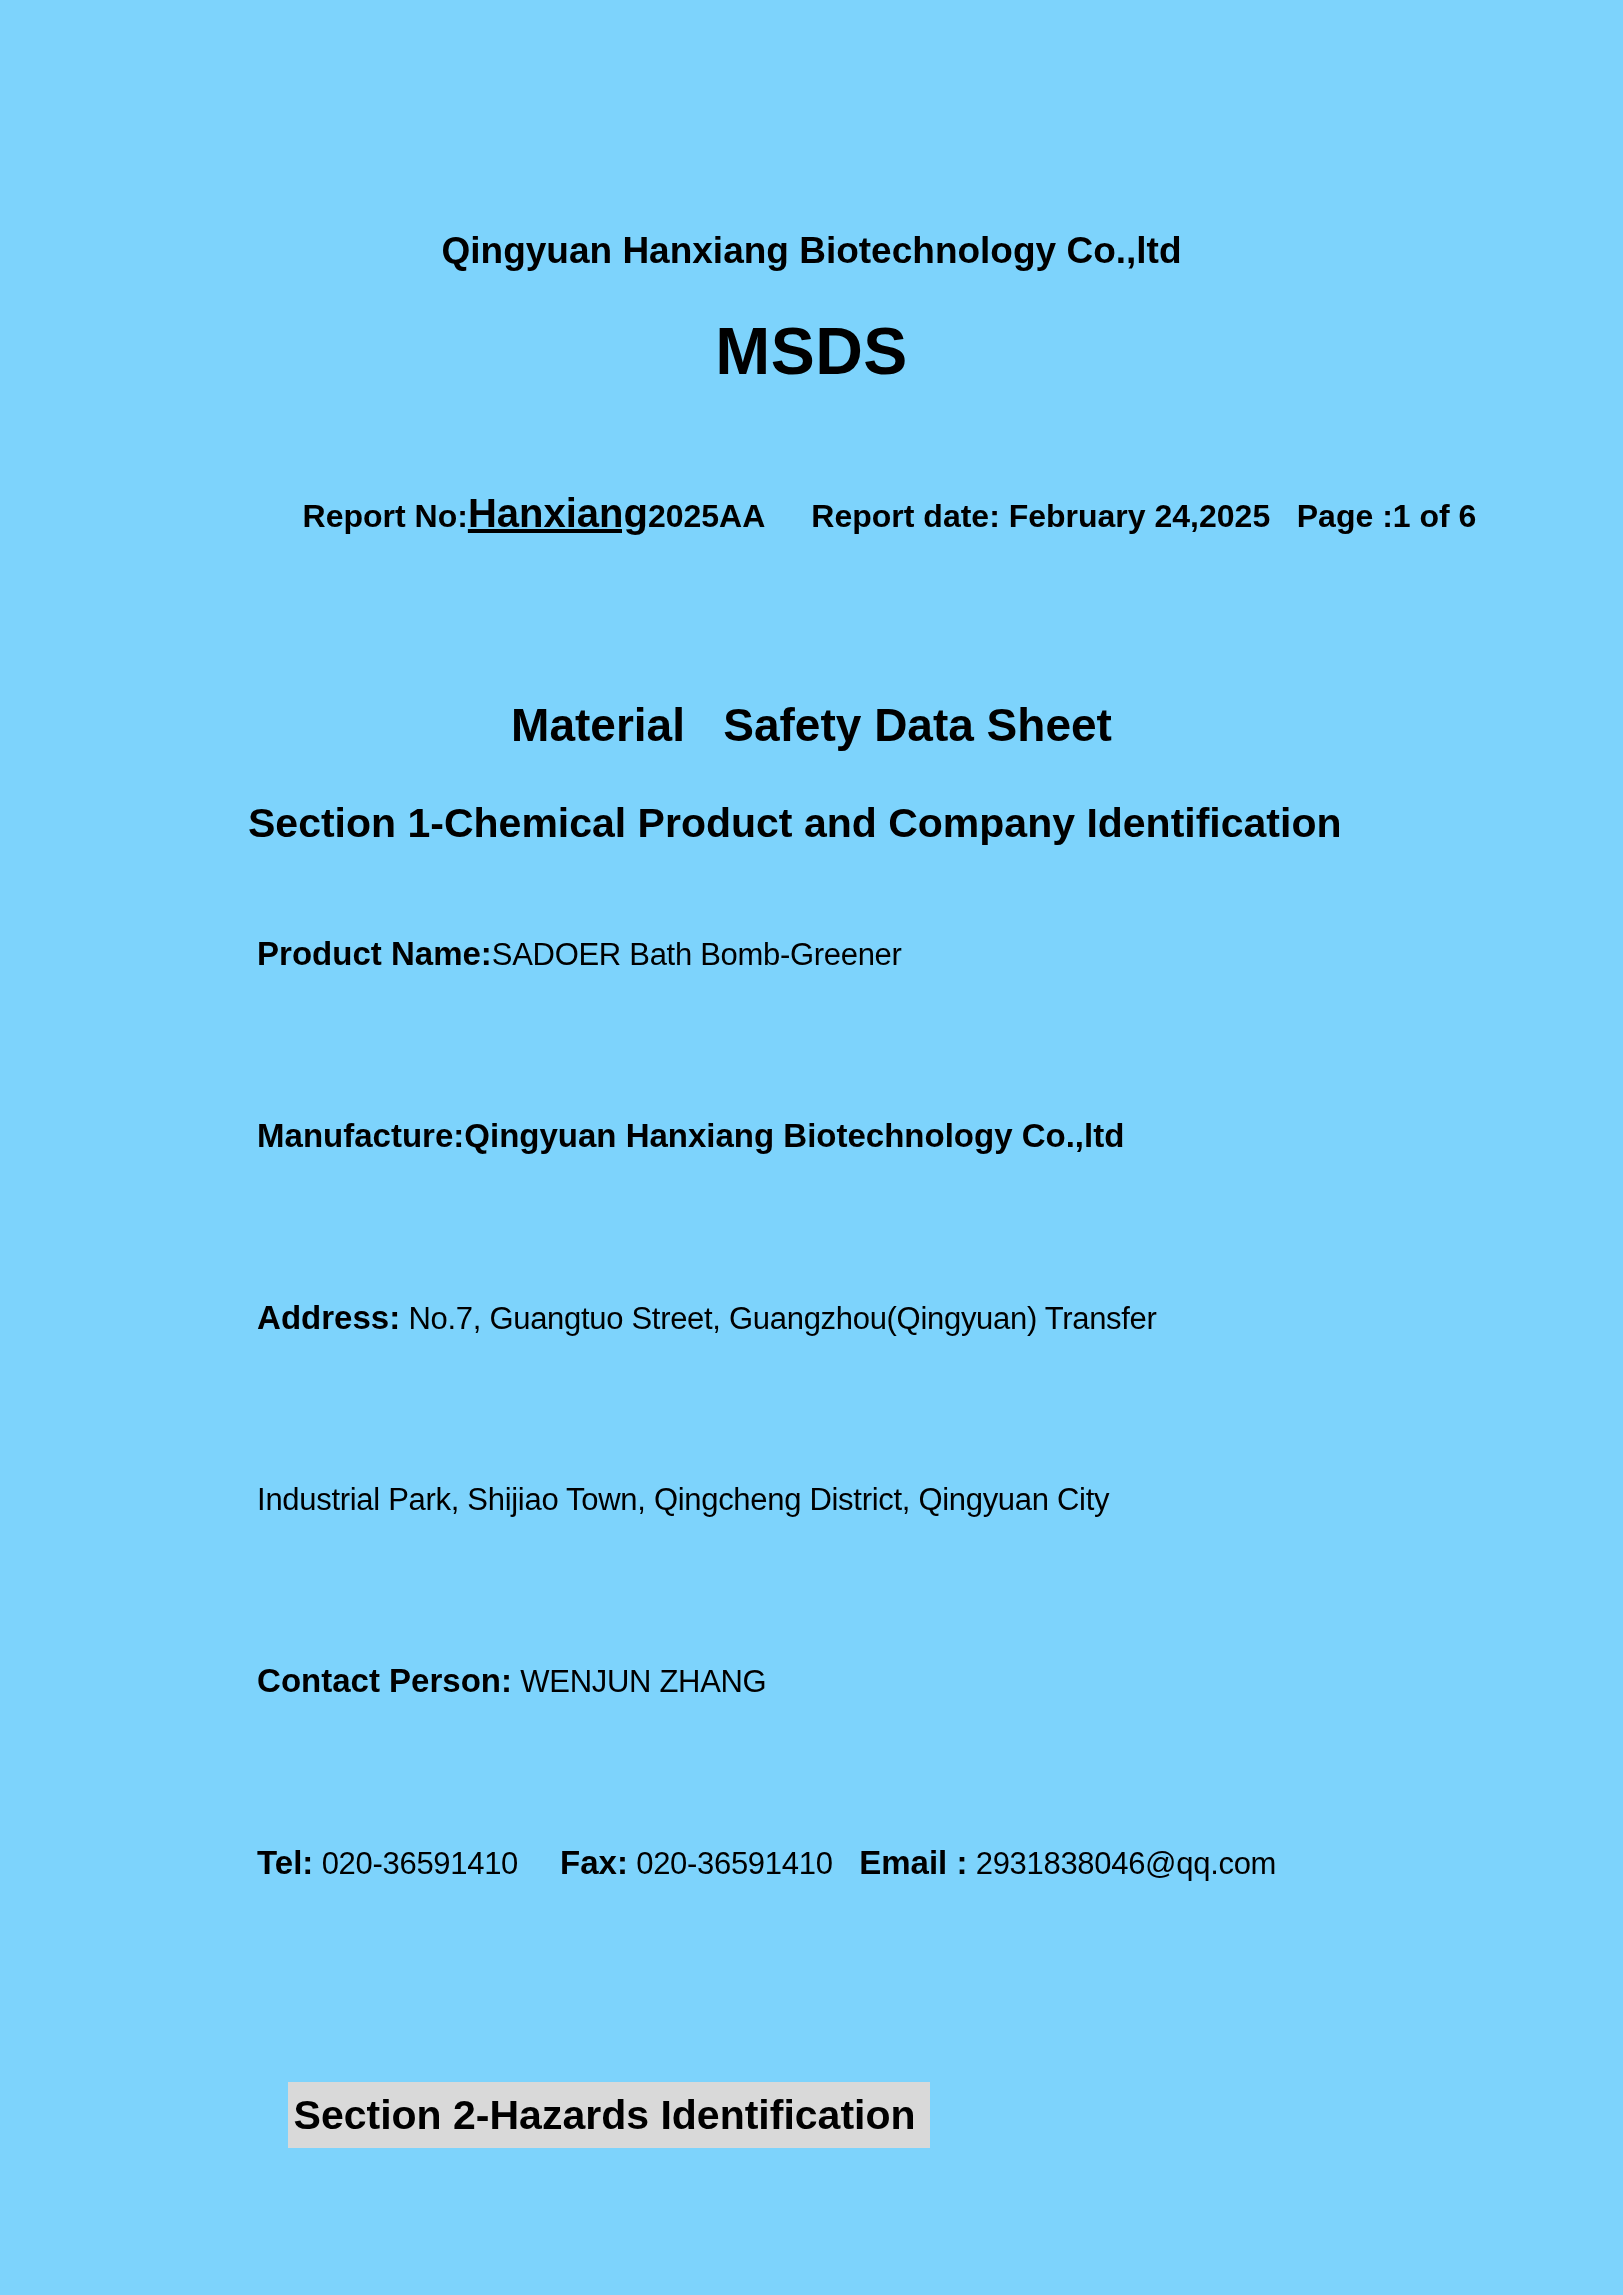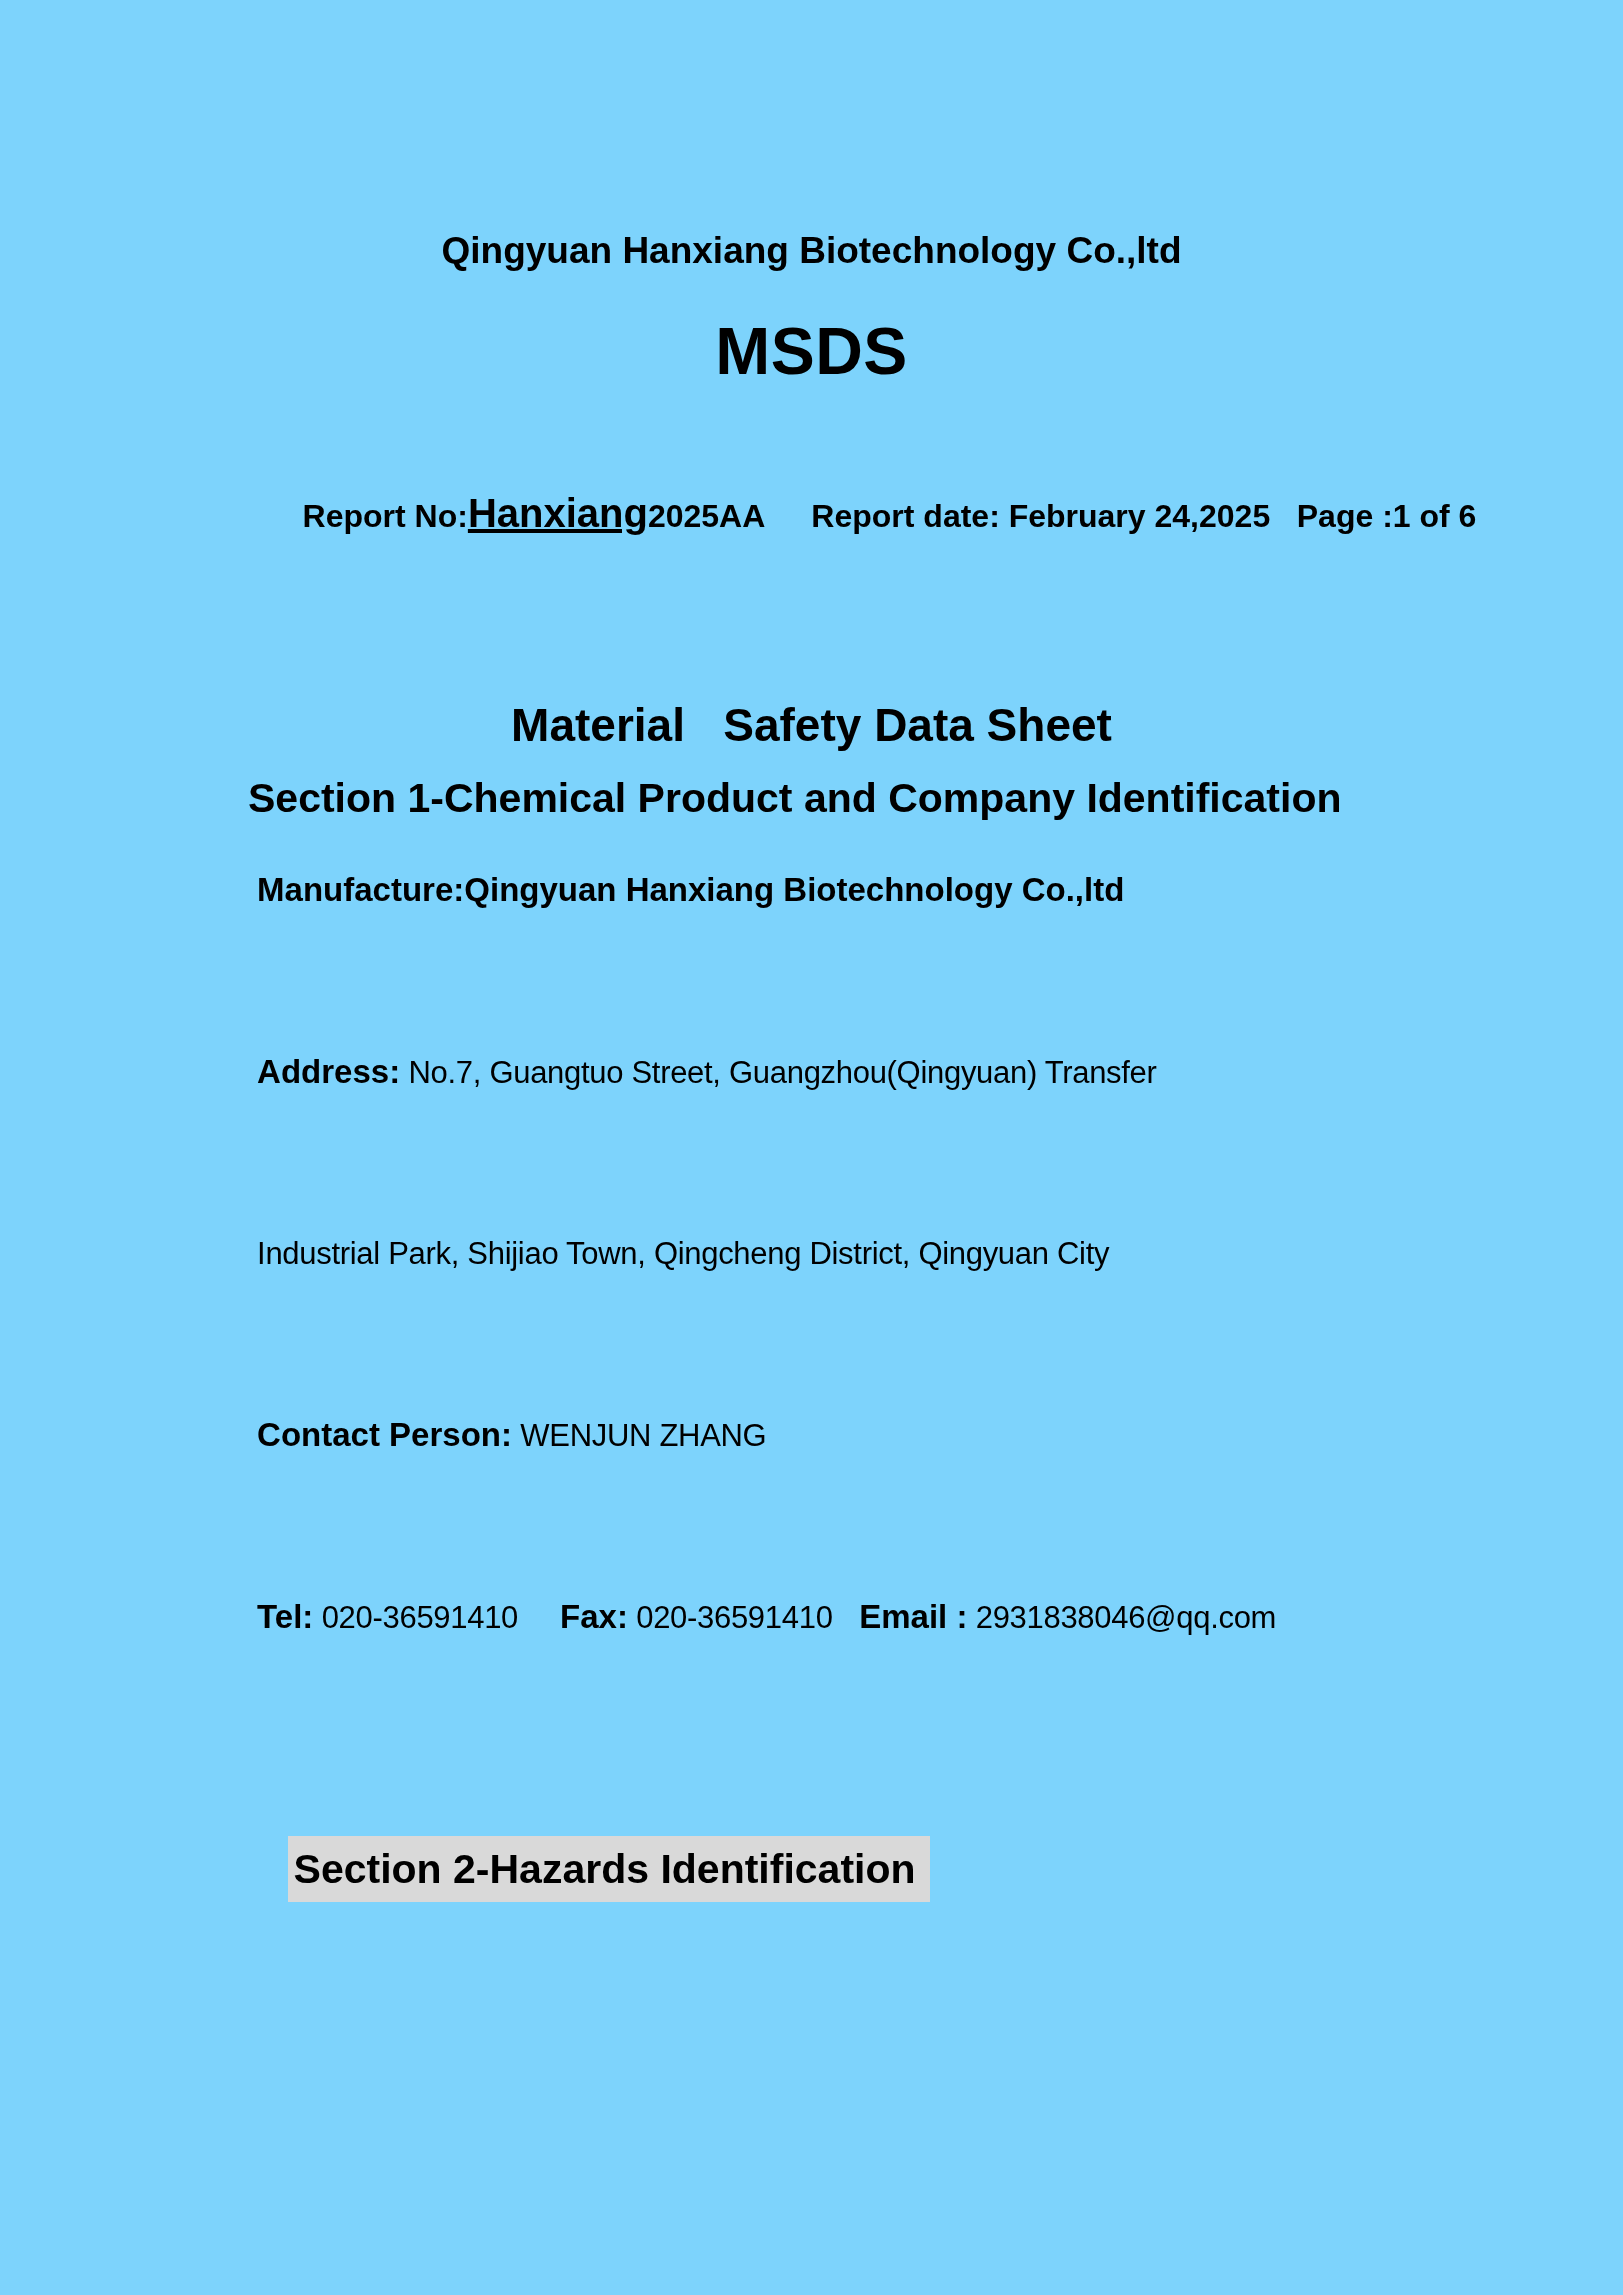--- a/index.html
+++ b/index.html
@@ -62,7 +62,7 @@
     line-height: 52px;
     white-space: pre-wrap;
   }
-  .sec1-heading { margin-top: 17px; }
+  .sec1-heading { margin-top: 42px; }
   .sec2-heading { margin-top: 92px; }
   .highlight {
     display: inline-block;

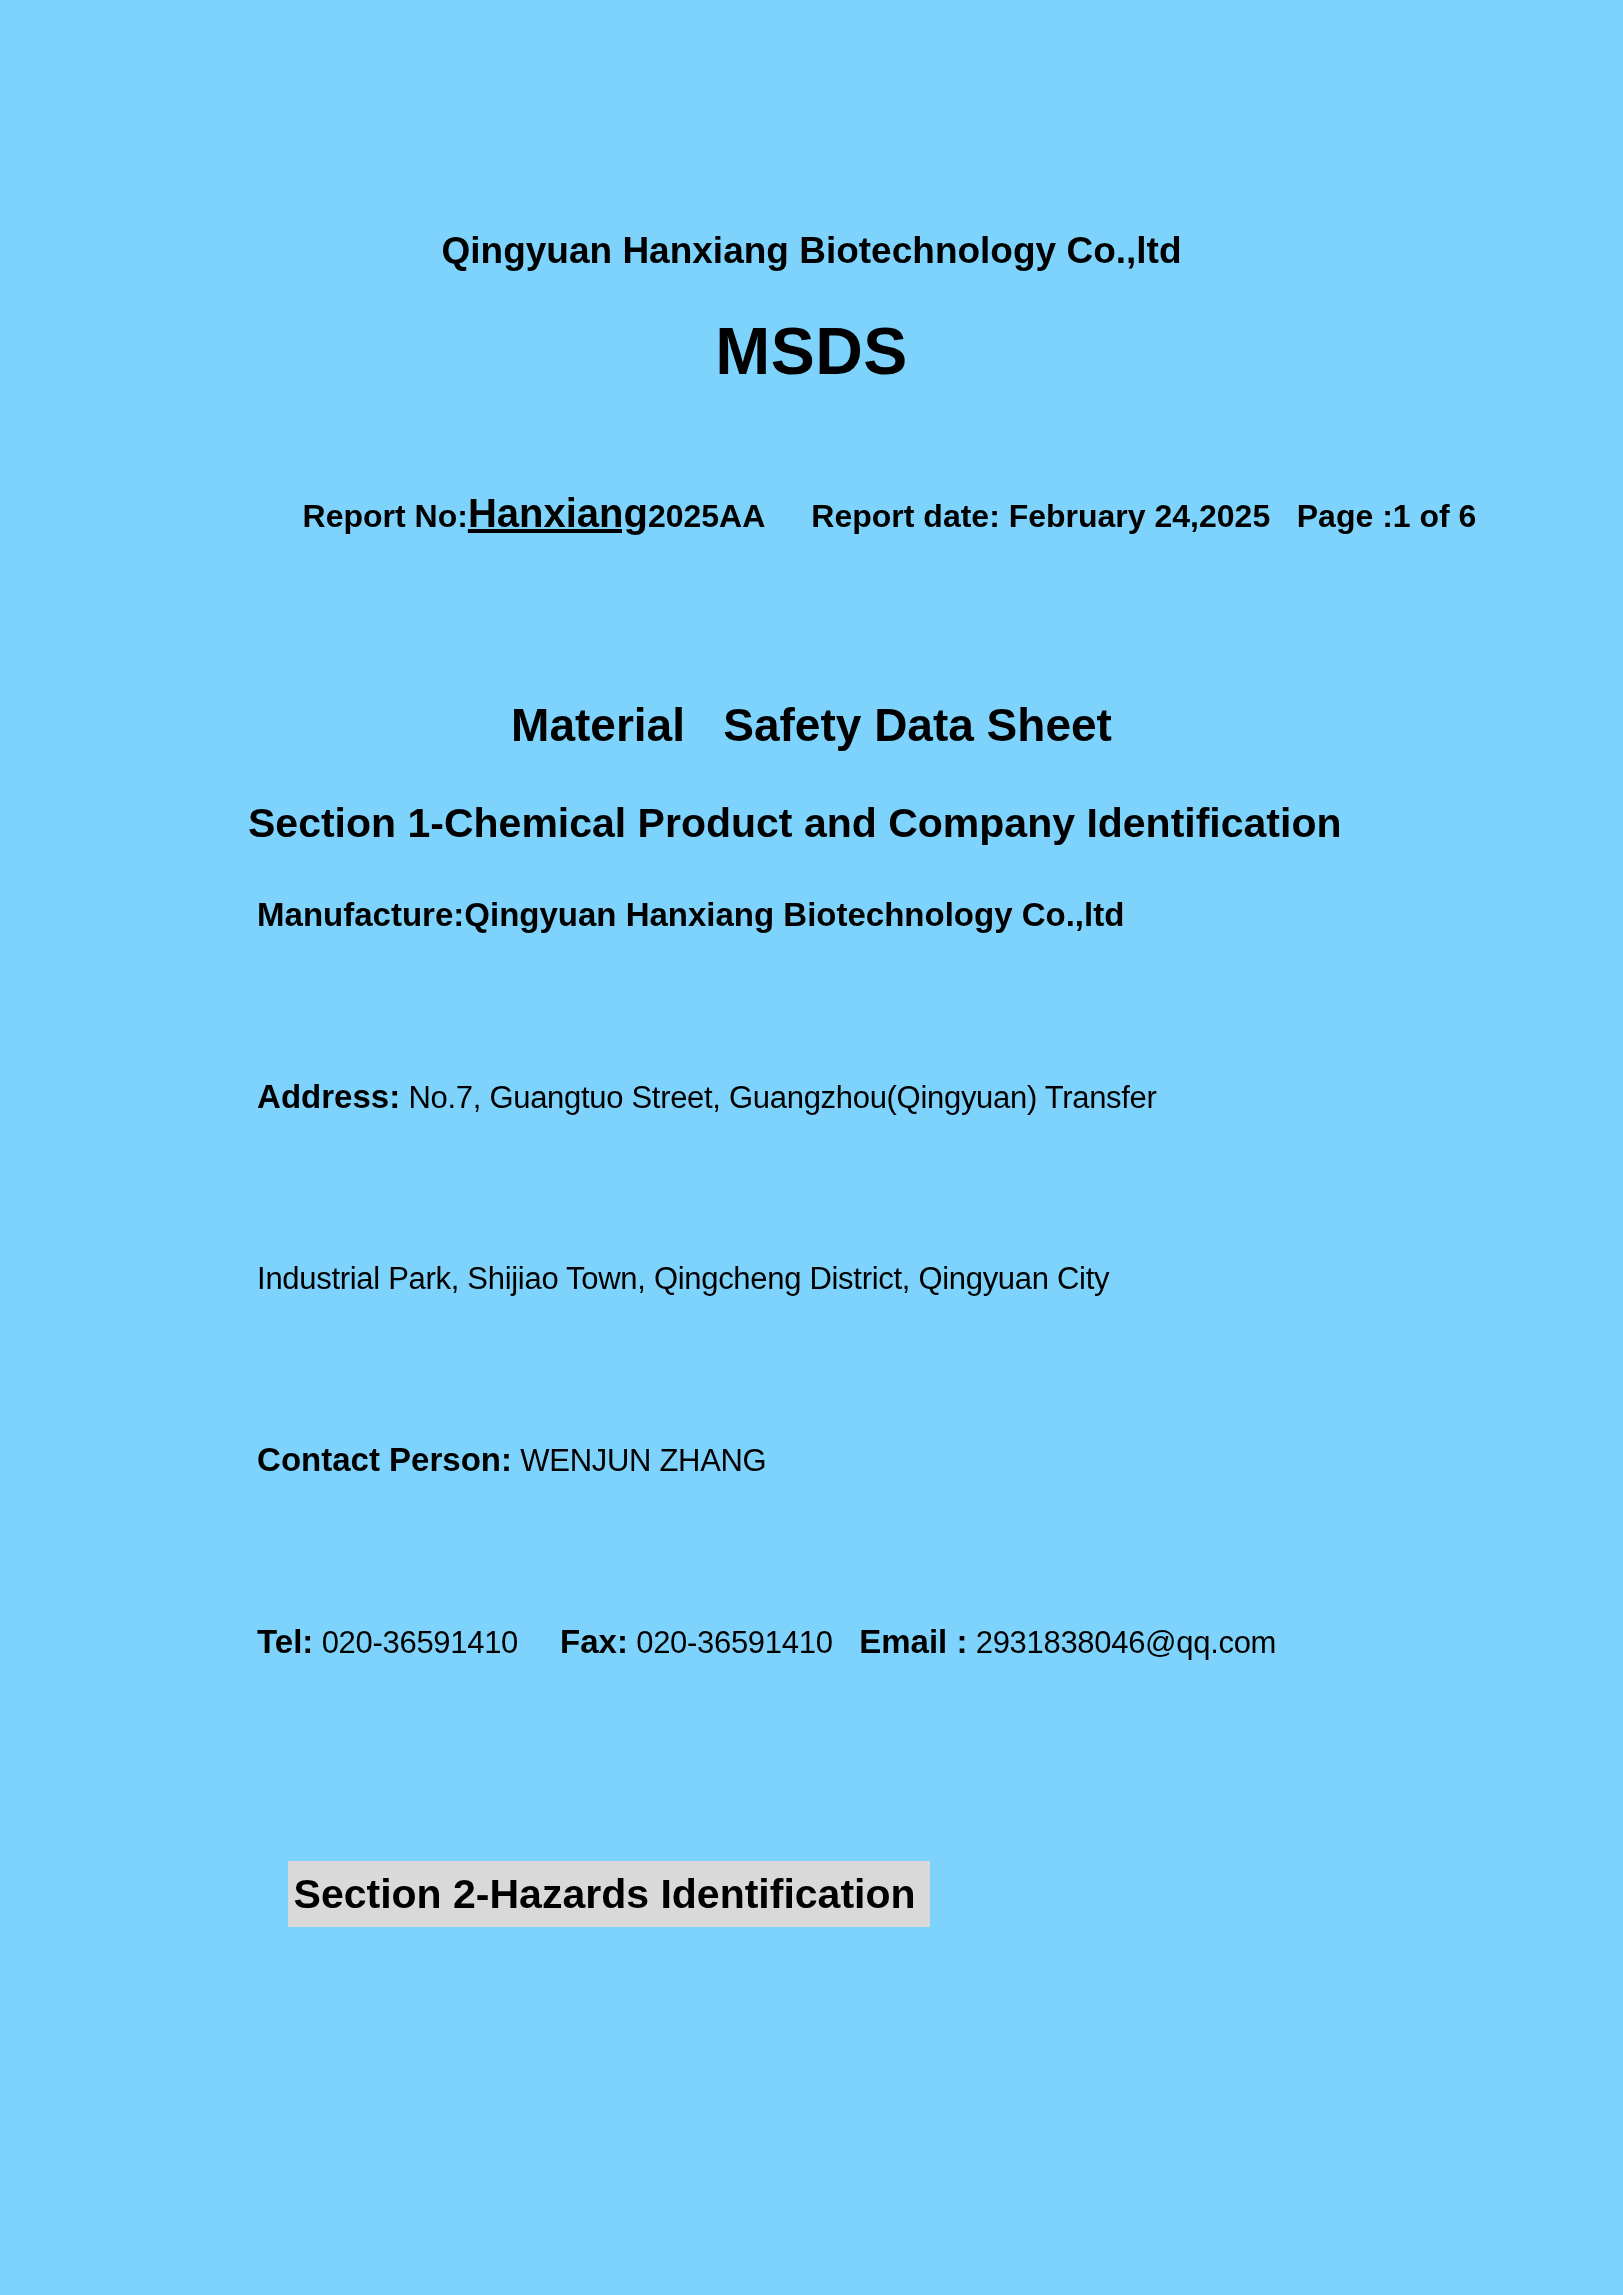--- a/index.html
+++ b/index.html
@@ -105,6 +105,9 @@
 
   <div class="section-heading sec1-heading">Section 1-Chemical Product and Company Identification</div>
 
+  <div class="line first-line">
+    <span class="lbl">Product Name:</span><span class="val">SADOER Bath Bomb-Greener</span>
+  </div>
 
   <div class="line">
     <span class="lbl">Manufacture:Qingyuan Hanxiang Biotechnology Co.,ltd</span>

